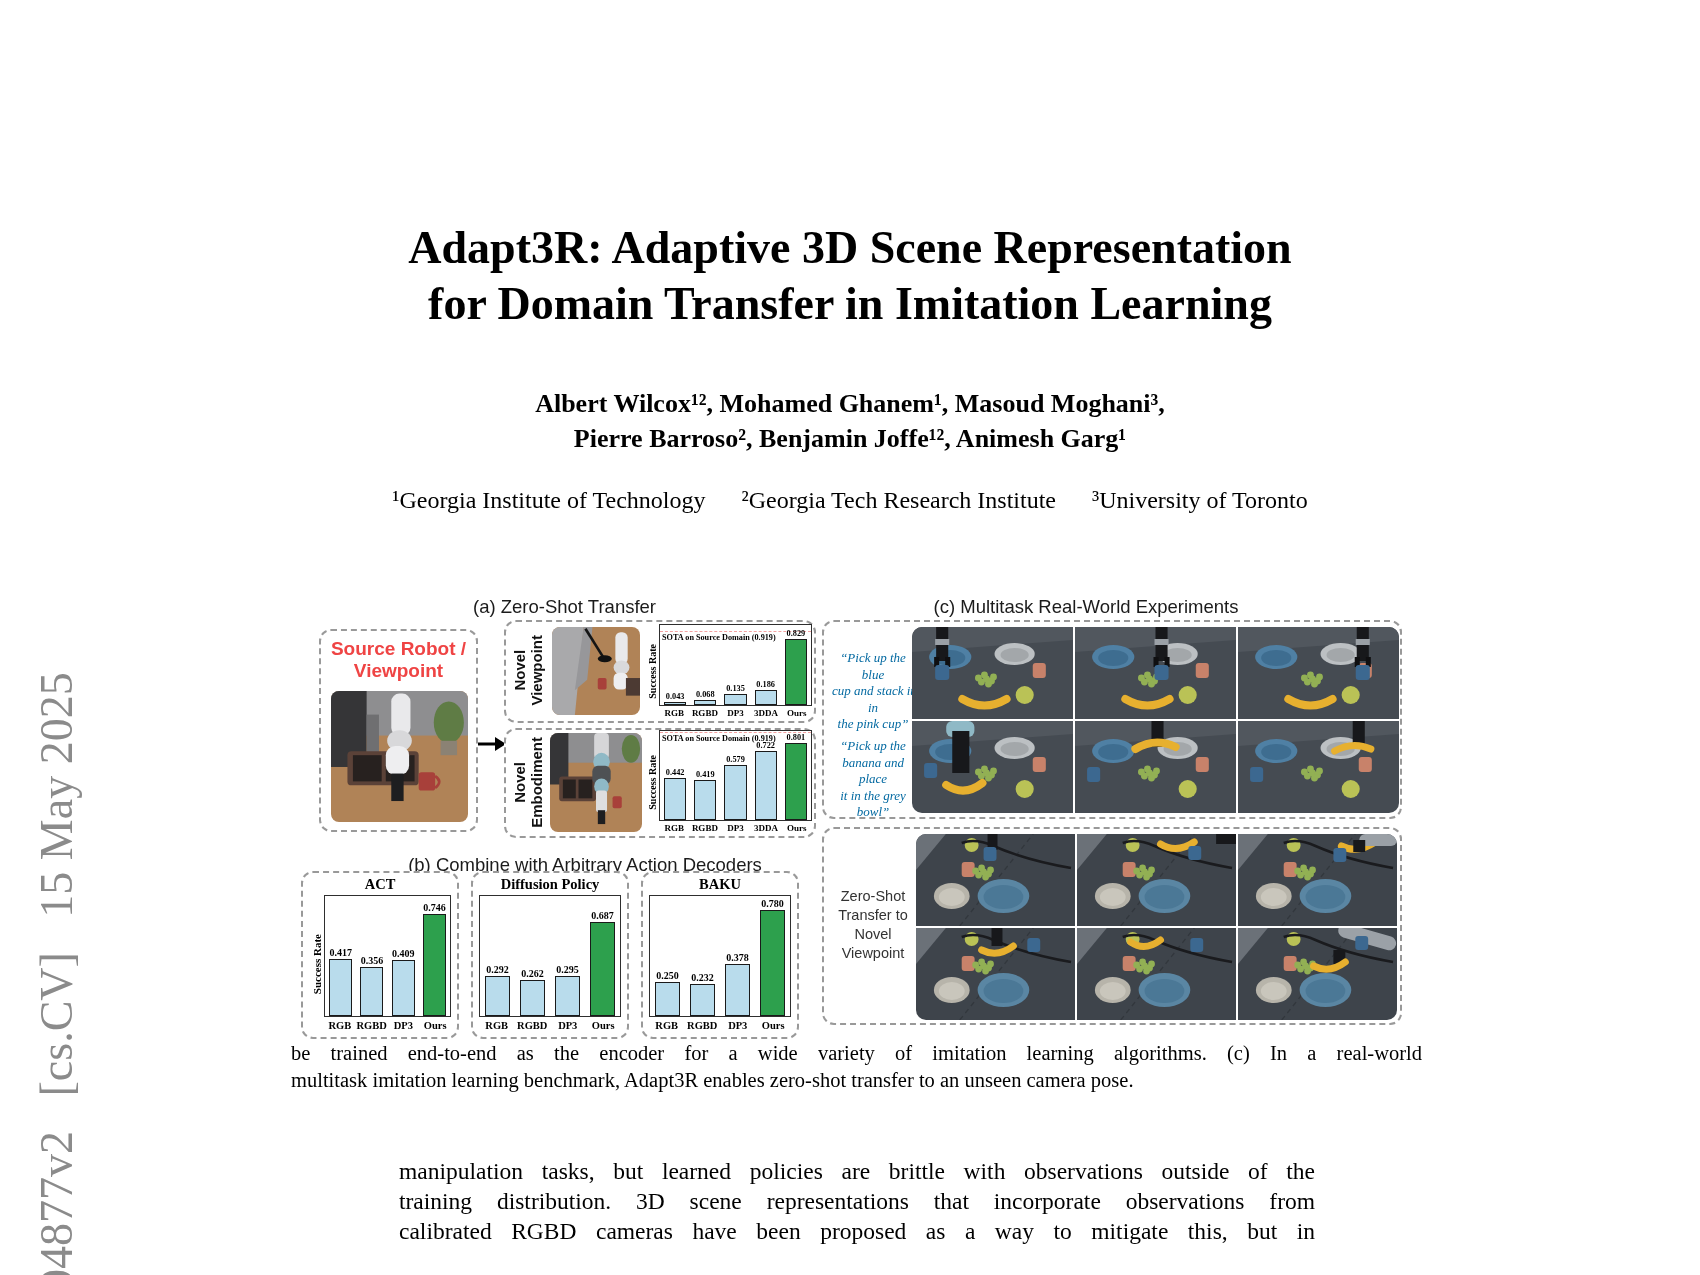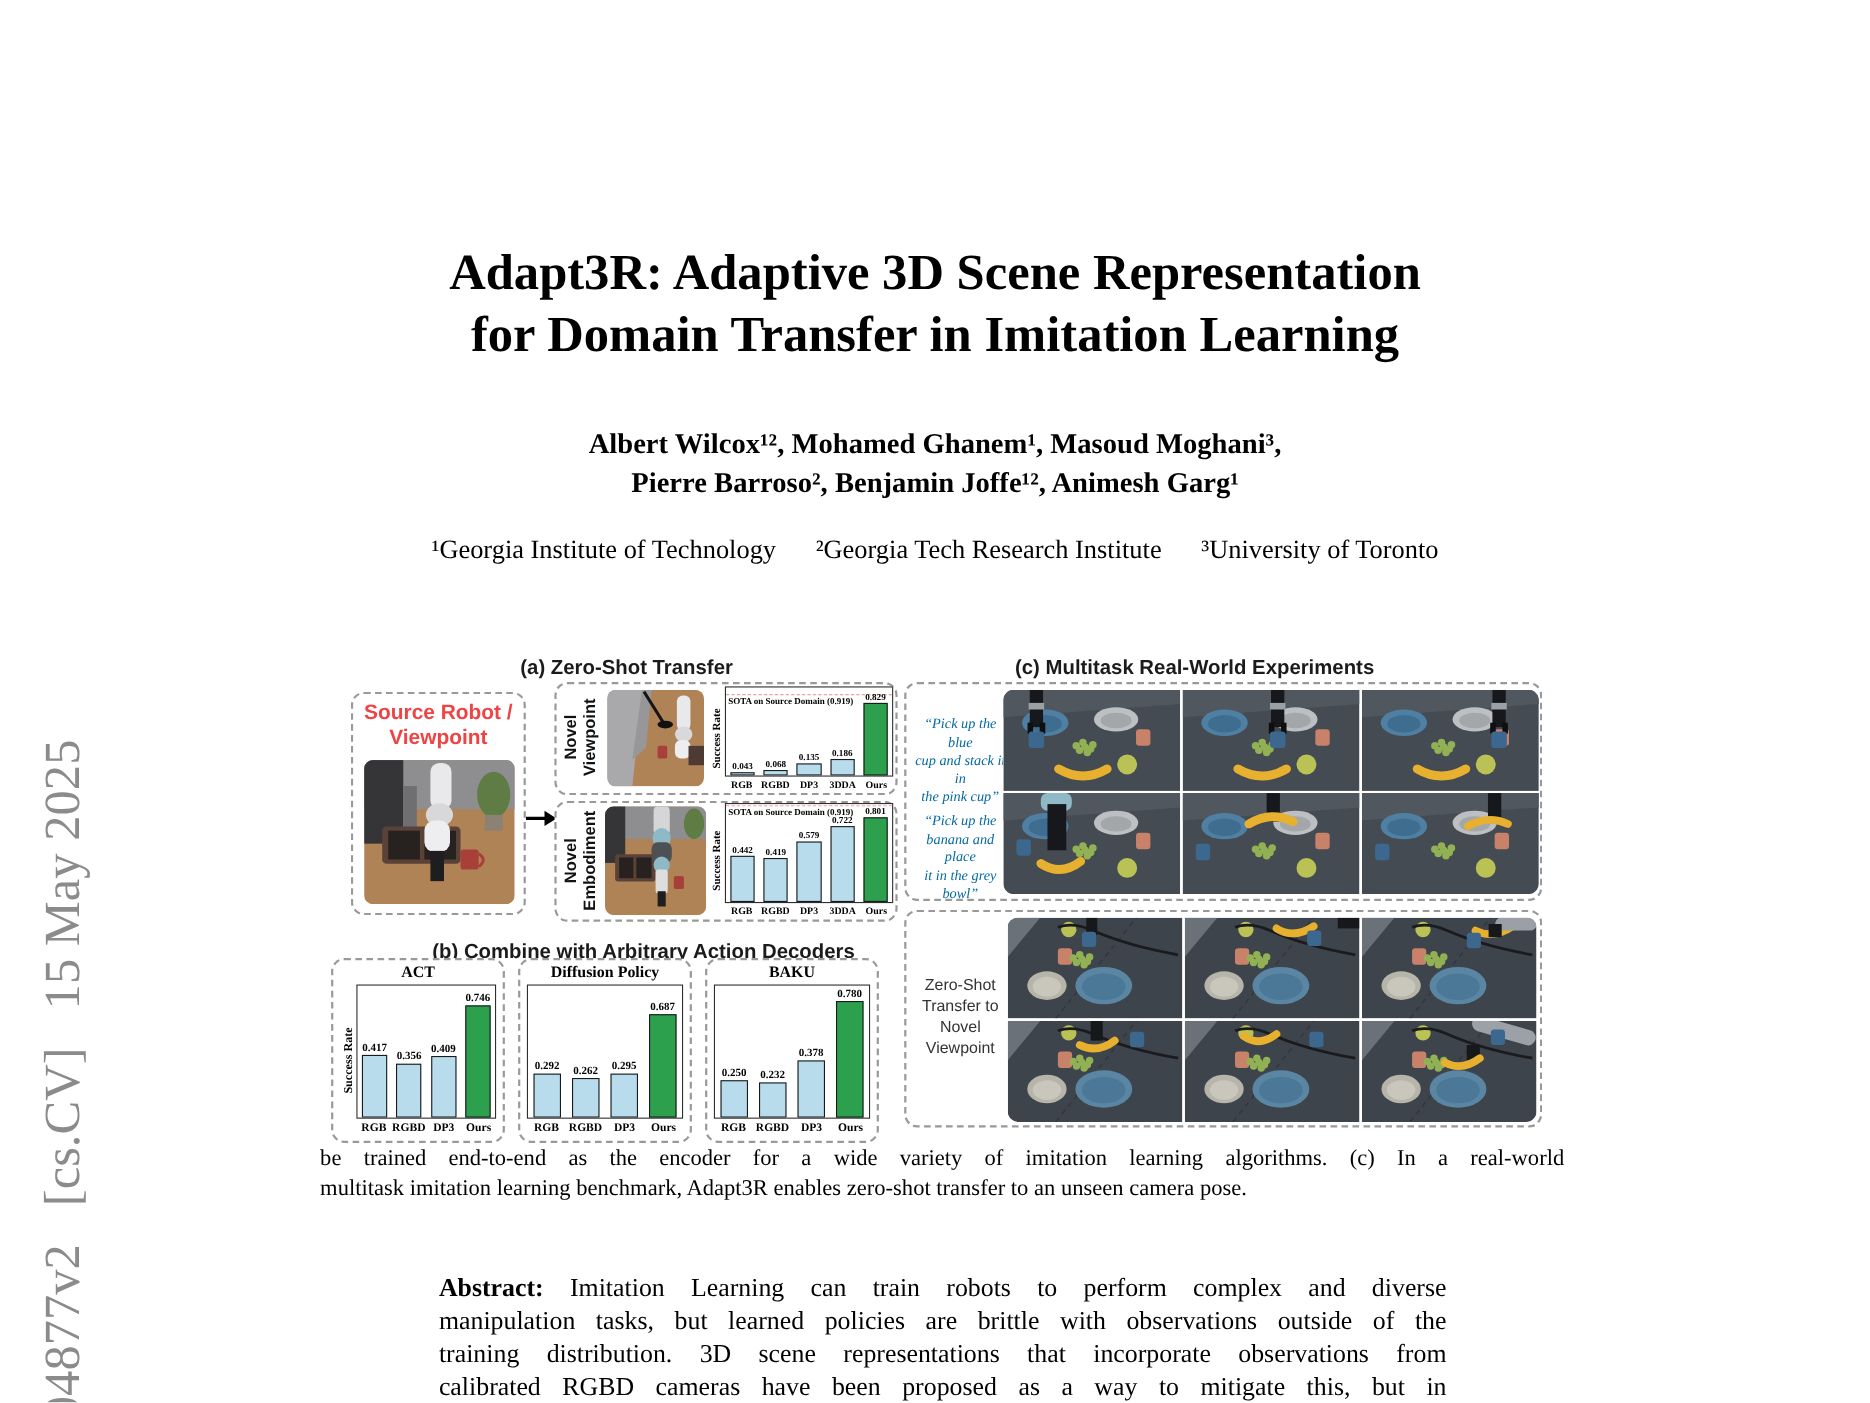--- a/index.html
+++ b/index.html
@@ -21,7 +21,7 @@
           font-size:24px;color:#000;}
 
   
-  .figlabel{font-family:"Liberation Sans",sans-serif;font-size:18.5px;font-weight:700;color:#1b1b1b;white-space:nowrap;}
+  .figlabel{font-family:"Liberation Sans",sans-serif;font-size:18.5px;font-weight:400;color:#1b1b1b;white-space:nowrap;}
   .dashbox{border:2px dashed #999;border-radius:12px;box-sizing:border-box;background:#fff;}
   .boxtitle{font-family:"Liberation Sans",sans-serif;font-weight:700;font-size:19px;line-height:22px;
             text-align:center;white-space:pre-line;color:#ef4444;}

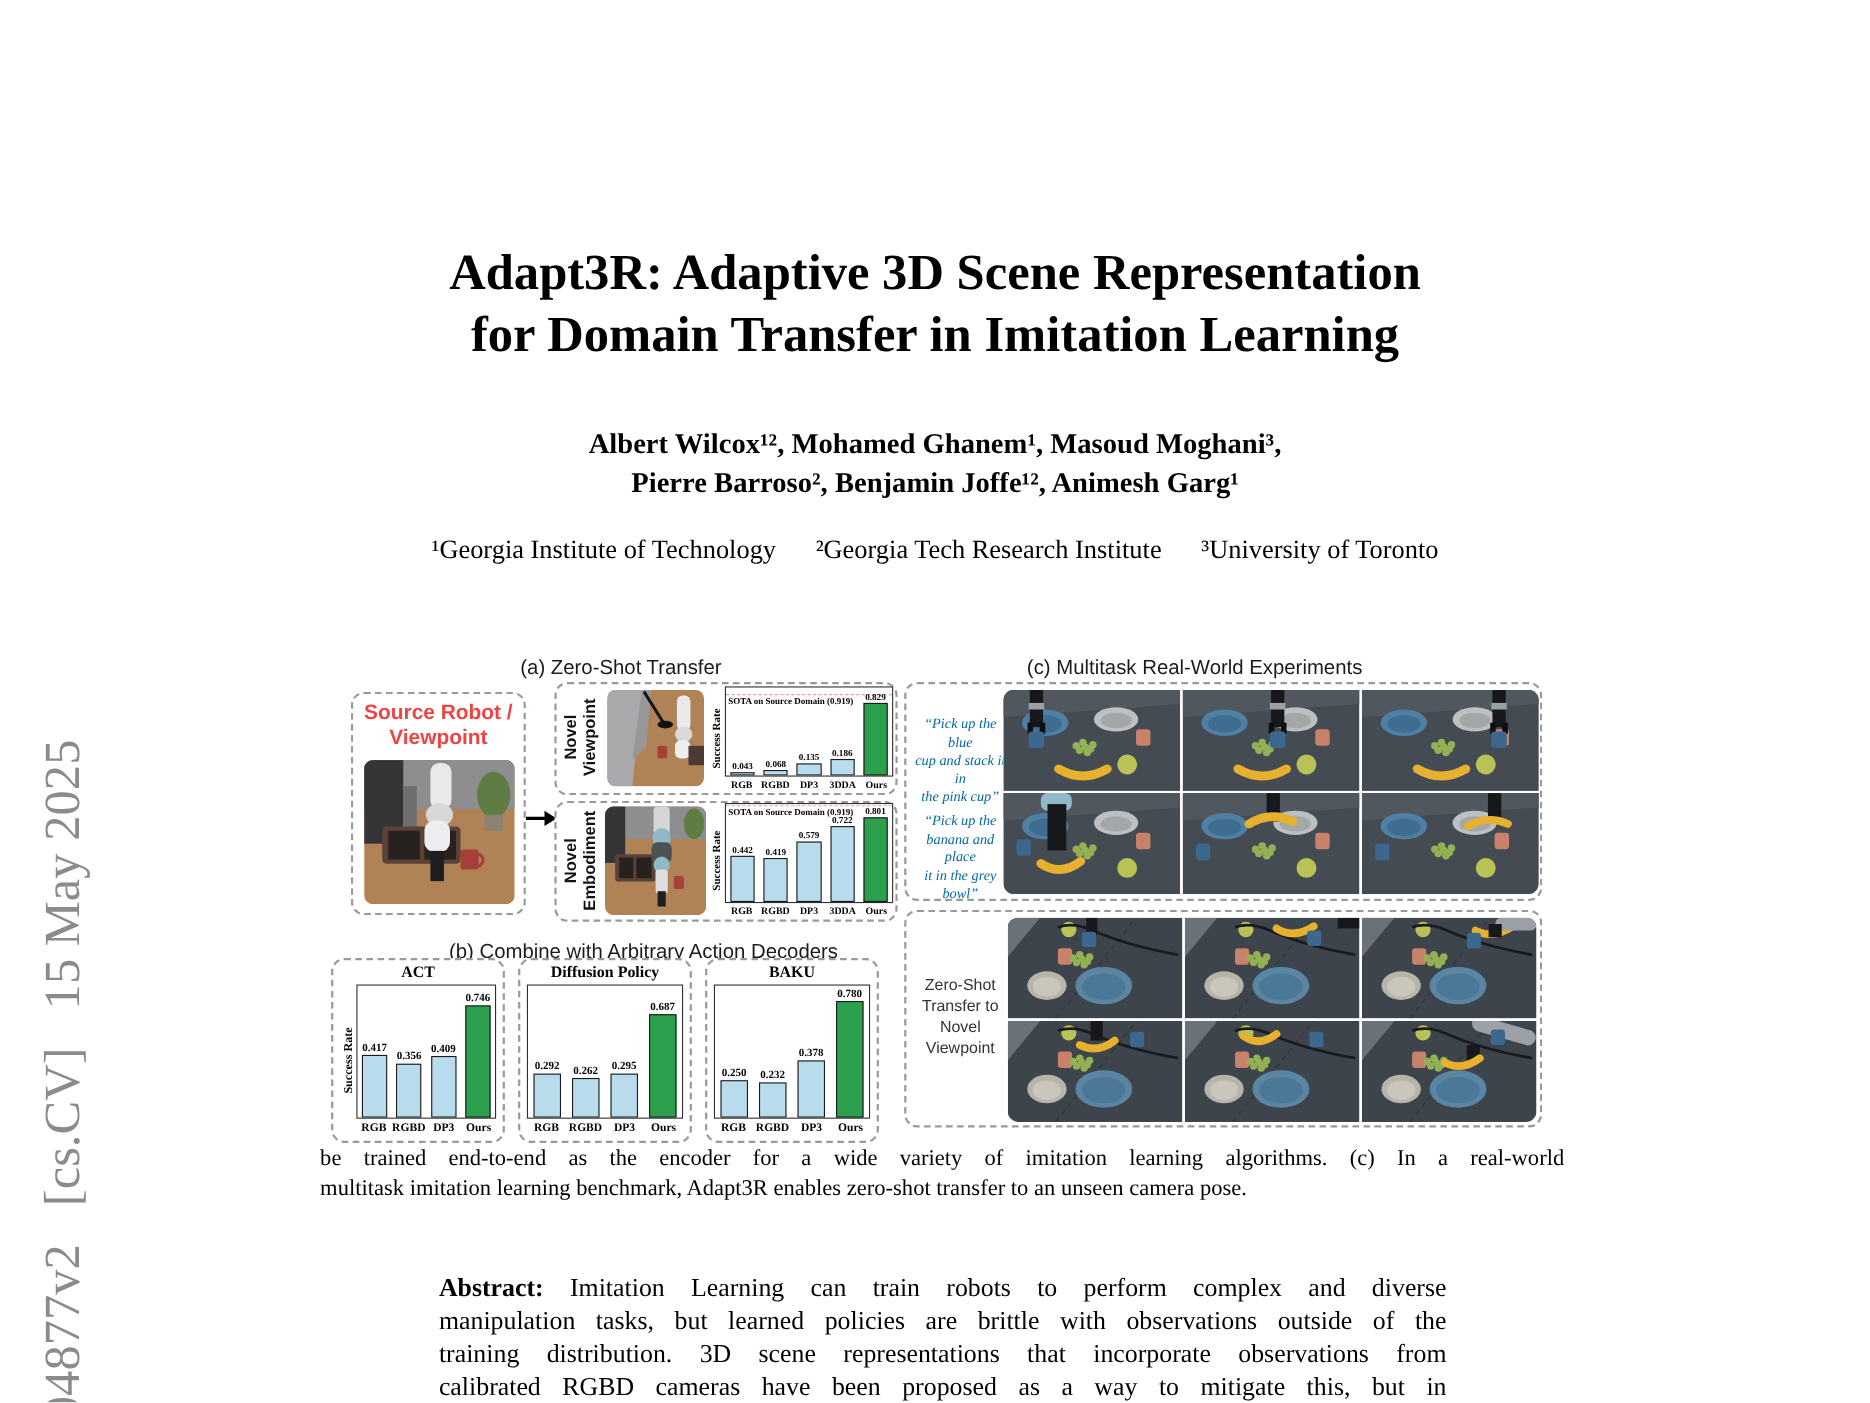--- a/index.html
+++ b/index.html
@@ -597,10 +597,6 @@
   </div>
 
   <div class="abs abstract">
-    <div class="jline">
-      <b>Abstract:</b>
-      <span>Imitation Learning can train robots to perform complex and diverse</span>
-    </div>
     <div class="jline">manipulation tasks, but learned policies are brittle with observations outside of the</div>
     <div class="jline">training distribution. 3D scene representations that incorporate observations from</div>
     <div class="jline">calibrated RGBD cameras have been proposed as a way to mitigate this, but in</div>

